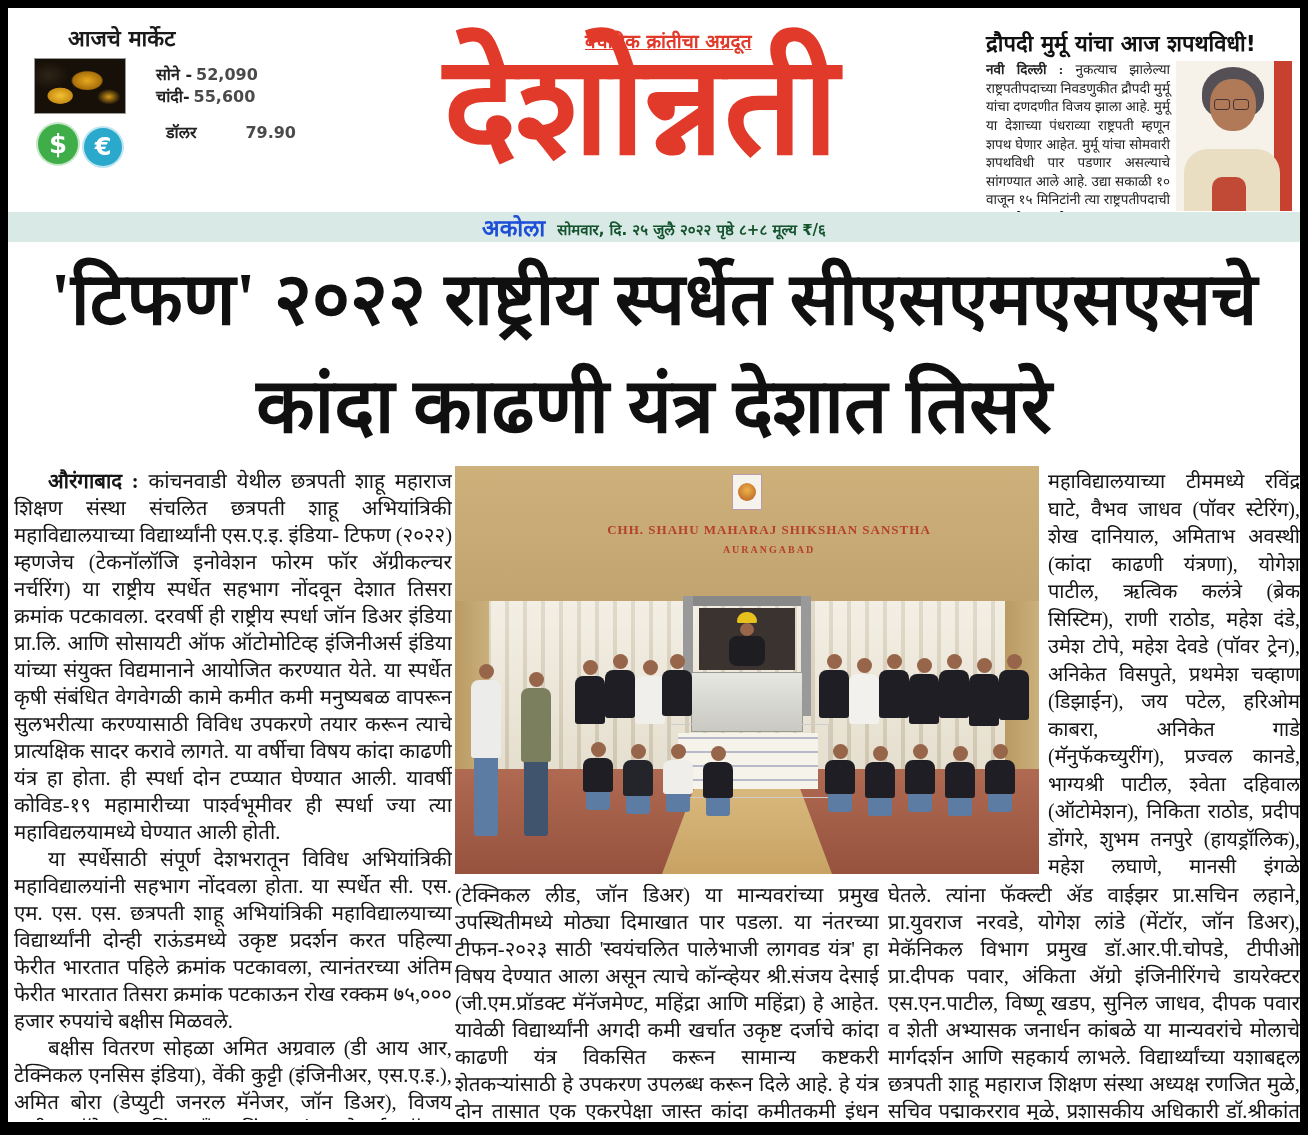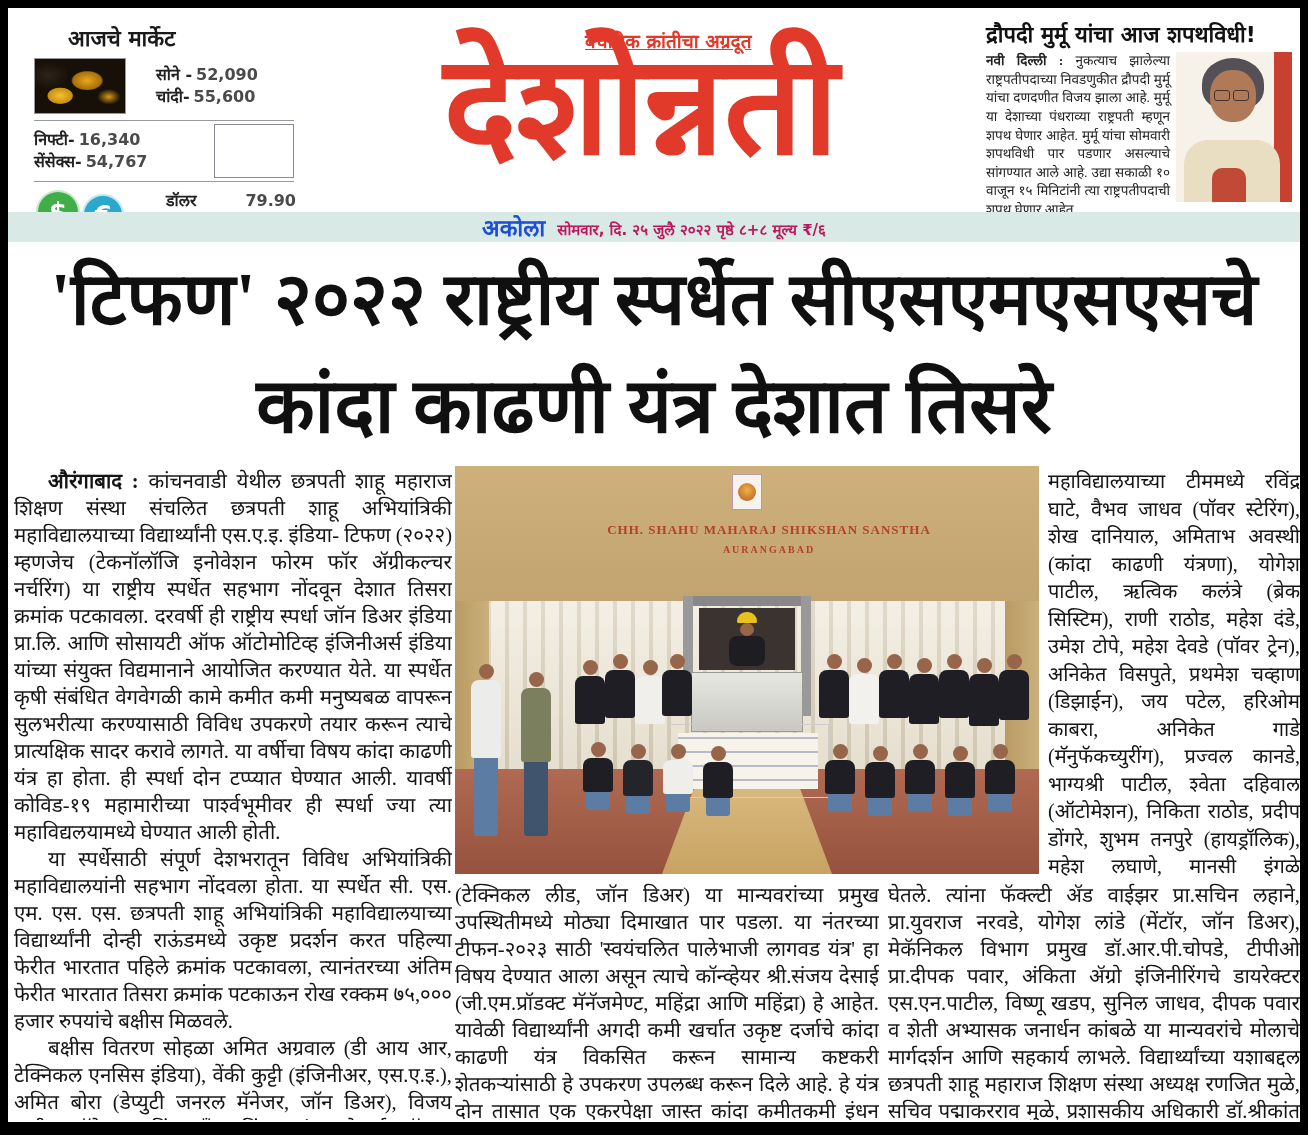--- a/index.html
+++ b/index.html
@@ -45,7 +45,7 @@
   .tagline{position:absolute;top:20px;left:54%;transform:translateX(-50%);color:var(--brand-red);font-weight:bold;font-size:19px;white-space:nowrap;text-decoration:underline;}
   .mast-title{position:absolute;top:12px;left:0;right:0;color:var(--brand-red);font-weight:bold;font-size:138px;line-height:1.25;white-space:nowrap;}
 
-  .murmu{width:318px;flex:none;padding:10px 8px 0 4px;overflow:hidden;}
+  .murmu{width:318px;flex:none;padding:19px 8px 0 4px;overflow:hidden;}
   .murmu-head{font-size:22px;font-weight:bold;color:#111;white-space:nowrap;margin:0 0 4px 0;}
   .murmu-flow{overflow:hidden;}
   .portrait{float:right;width:116px;height:150px;margin:0 0 2px 6px;position:relative;background:#f6f2ea;overflow:hidden;}

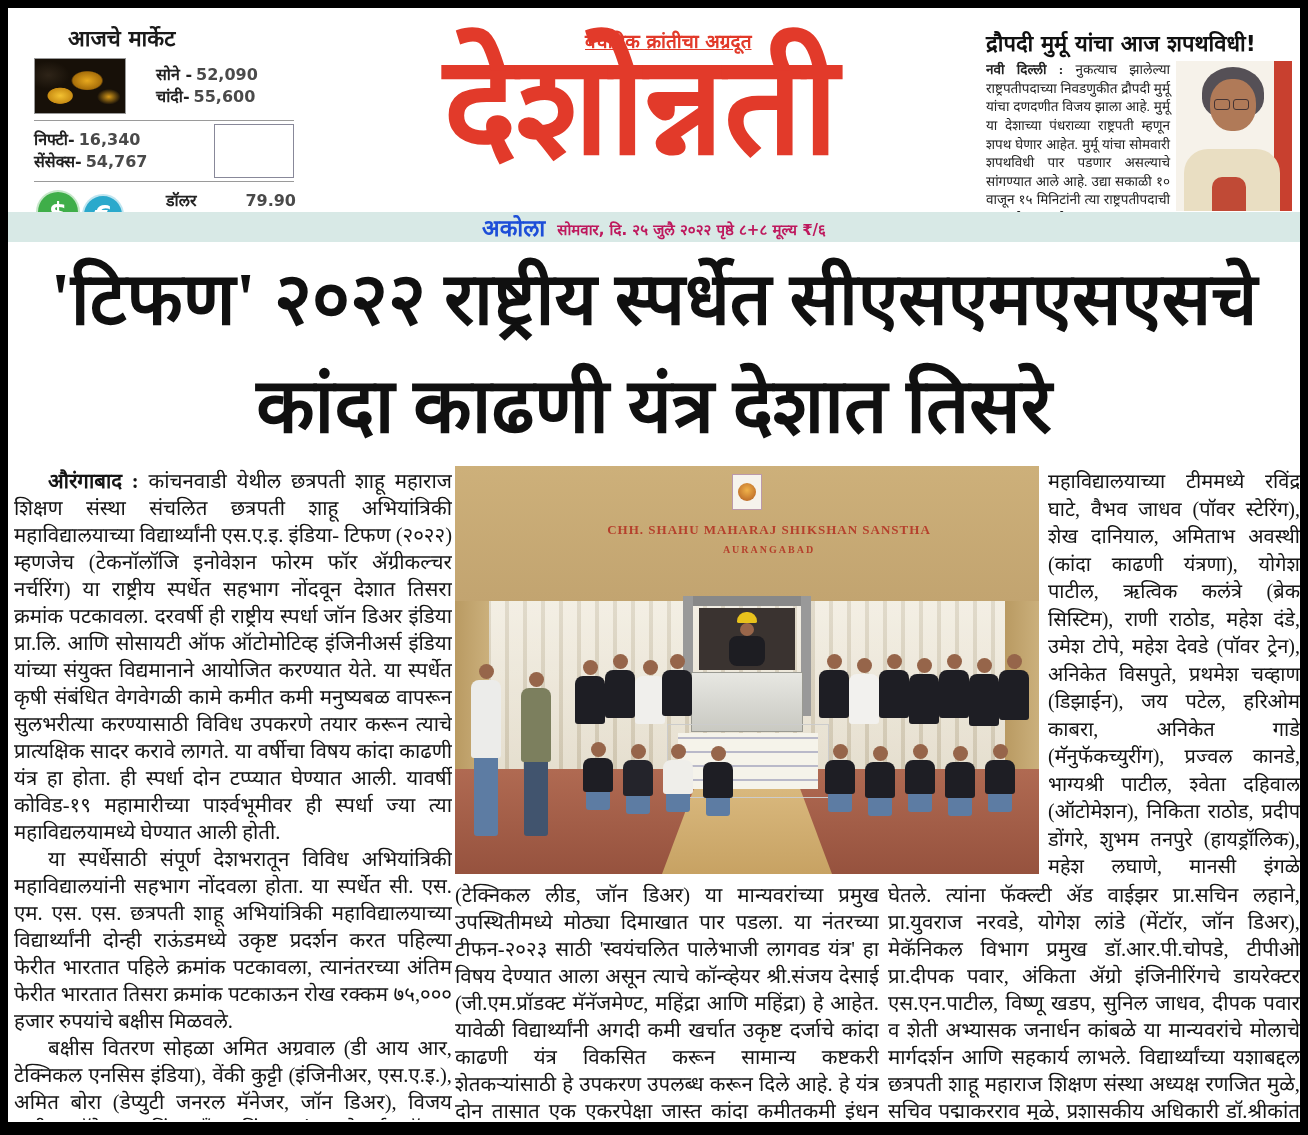--- a/index.html
+++ b/index.html
@@ -128,13 +128,6 @@
             <span class="m-line"><span>चांदी-</span><span class="val">55,600</span></span>
           </span>
         </div>
-        <div class="m-row m-rowB">
-          <span class="lines">
-            <span class="m-line"><span>निफ्टी-</span><span class="val">16,340</span></span><br>
-            <span class="m-line"><span>सेंसेक्स-</span><span class="val">54,767</span></span>
-          </span>
-          <span class="thumb-stock"></span>
-        </div>
         <div class="m-row m-rowC">
           <span class="coins">
             <span class="coin coin-d">$</span>

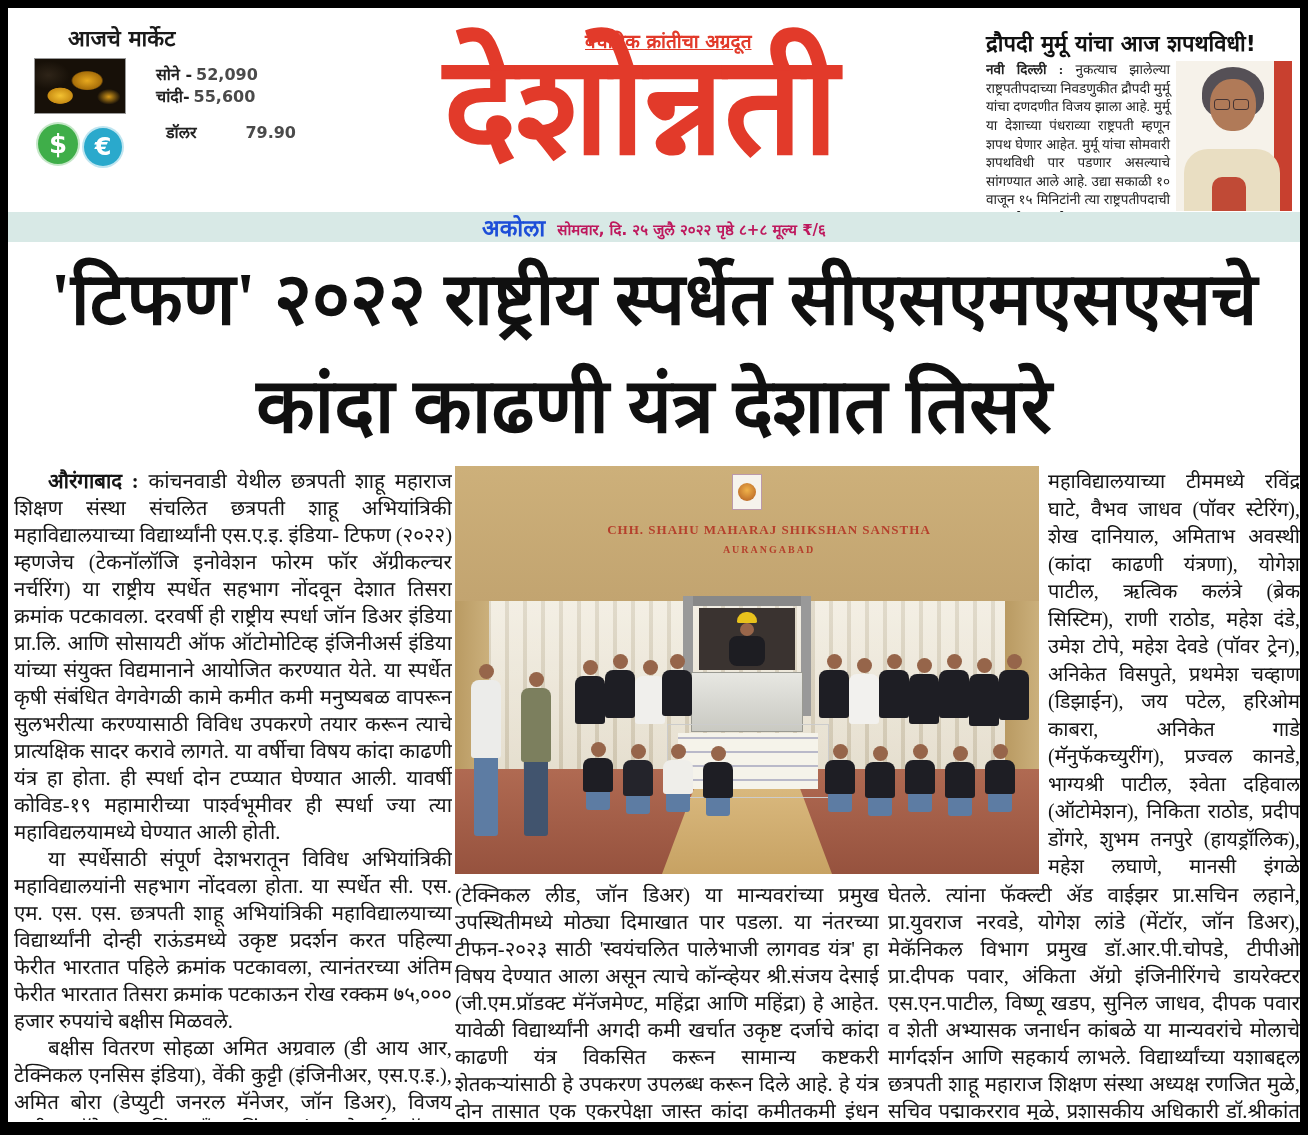--- a/index.html
+++ b/index.html
@@ -62,7 +62,7 @@
   
   .dateline{height:30px;background:var(--dateline-bg);display:flex;align-items:center;justify-content:center;gap:12px;white-space:nowrap;overflow:hidden;}
   .dl-city{font-size:23px;font-weight:bold;color:#1d4ed8;}
-  .dl-info{font-size:15px;font-weight:bold;color:#be185d;padding-top:3px;}
+  .dl-info{font-size:15px;font-weight:bold;color:#14532d;padding-top:3px;}
 
   
   .headline{height:224px;text-align:center;overflow:hidden;padding-top:6px;font-family:"Liberation Serif","DejaVu Serif",serif;}

